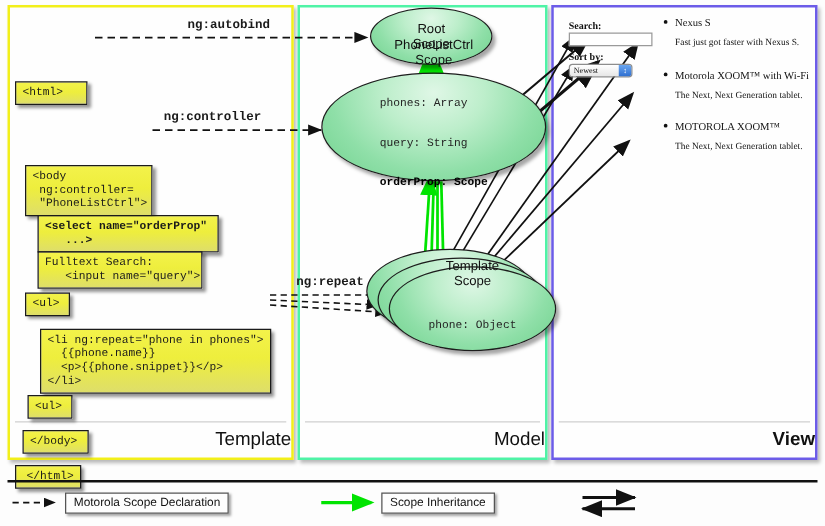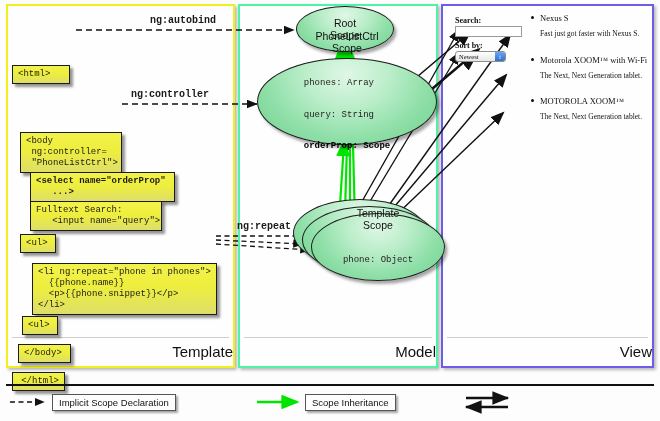--- a/index.html
+++ b/index.html
@@ -26,7 +26,7 @@
   }
   #col-template { left: 6px;   width: 229px; border: 2px solid #f2ef1a; }
   #col-model    { left: 238px; width: 200px; border: 2px solid #4ff3a6; }
-  #col-view     { left: 441px; width: 213px; border: 2px solid #6c5ce8; }
+  #col-view     { left: 441px; width: 213px; border: 2px solid #6c5ce8; font-weight: bold; }
 
   .col-label {
     position: absolute;

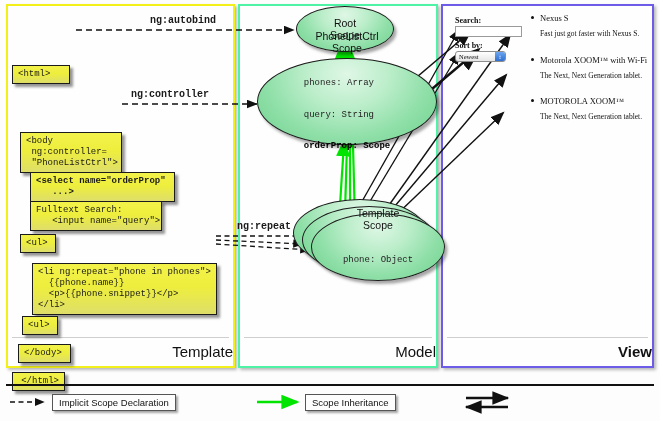--- a/index.html
+++ b/index.html
@@ -380,7 +380,7 @@
     <line x1="508" y1="407" x2="466" y2="407" stroke="#111" stroke-width="2.4" marker-end="url(#lg-black)"></line>
   </svg>
 
-  <div class="legend-box" style="left:52px; top:394px;">Implicit Scope Declaration</div>
+  <div class="legend-box" style="left:52px; top:394px;">Motorola Scope Declaration</div>
   <div class="legend-box" style="left:305px; top:394px;">Scope Inheritance</div>
 
 </div>

